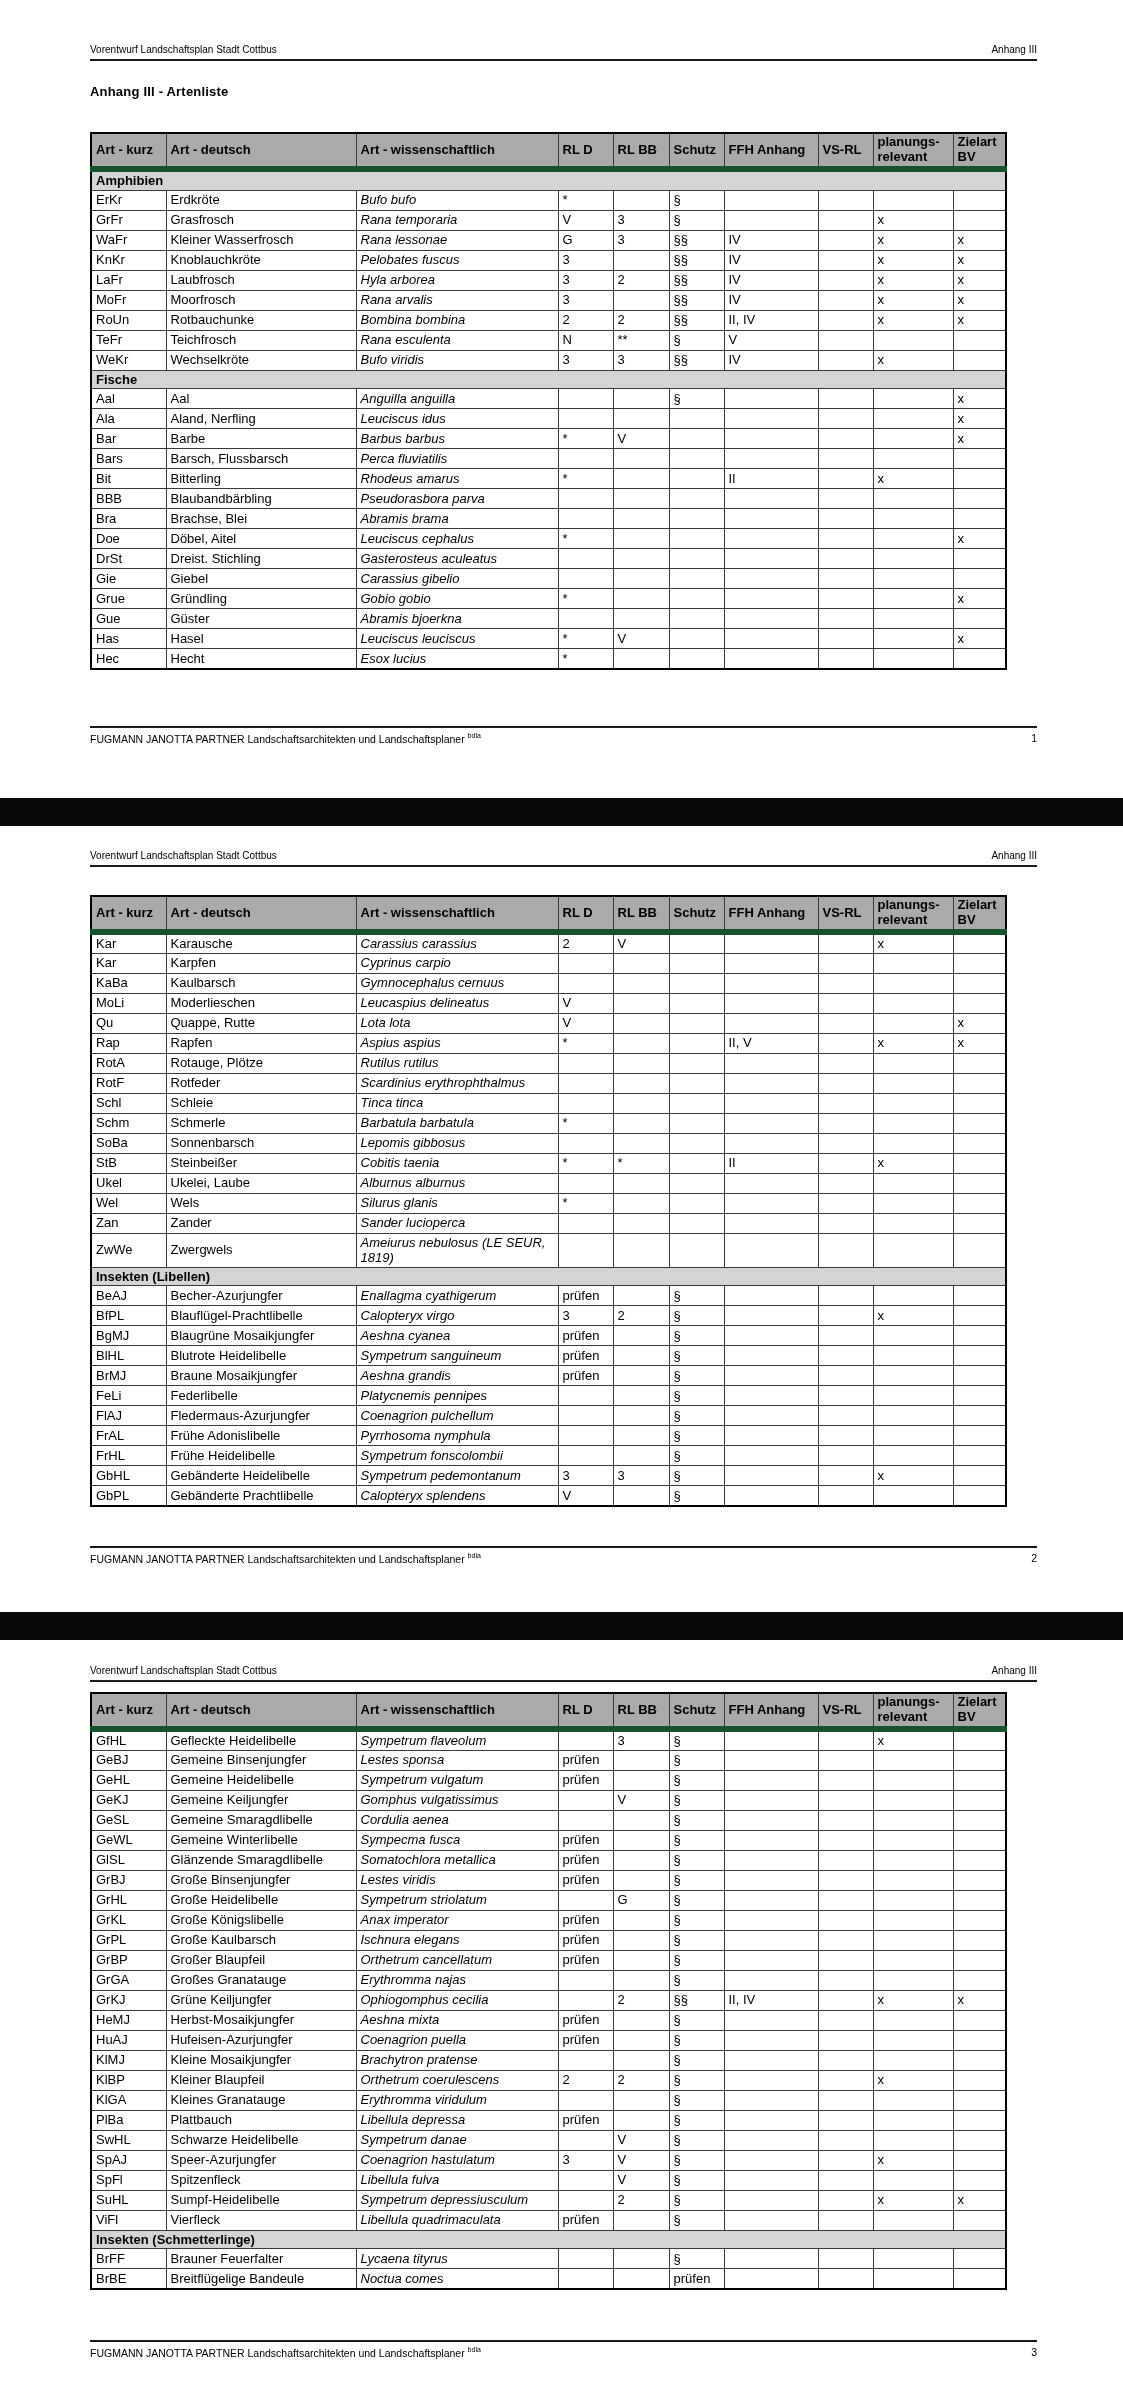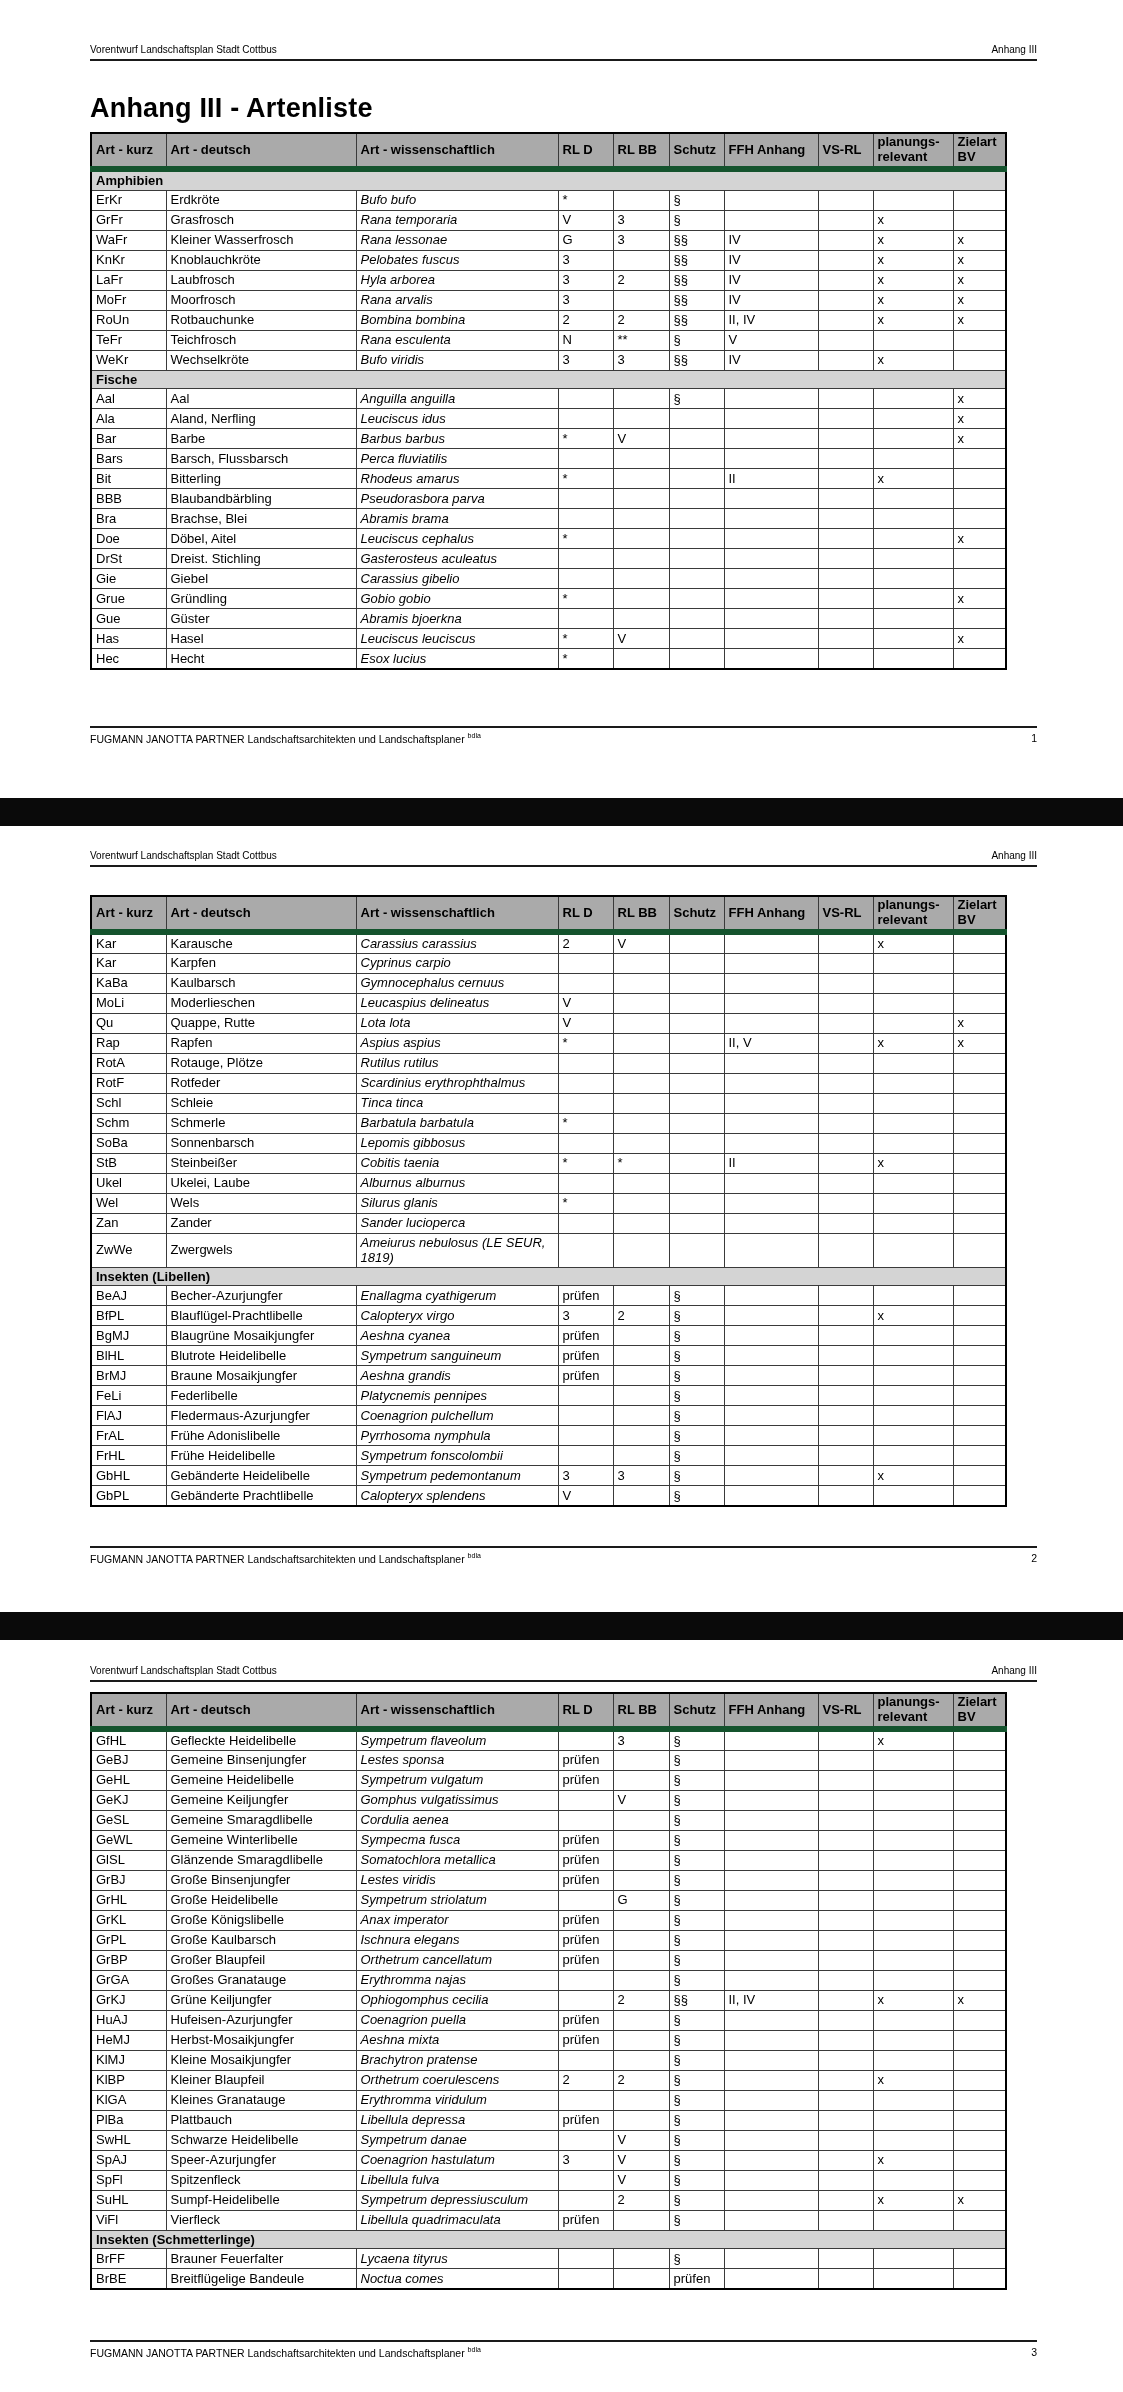--- a/index.html
+++ b/index.html
@@ -27,8 +27,8 @@
   .pg3 .p-head { top:25px; }
 
   .p-title {
-    position:absolute; left:90px; top:93px;
-    font-size:27px; font-weight:bold; letter-spacing:0.2px;
+    position:absolute; left:90px; top:84px;
+    font-size:13px; font-weight:bold; letter-spacing:0.2px;
   }
 
   table.species {

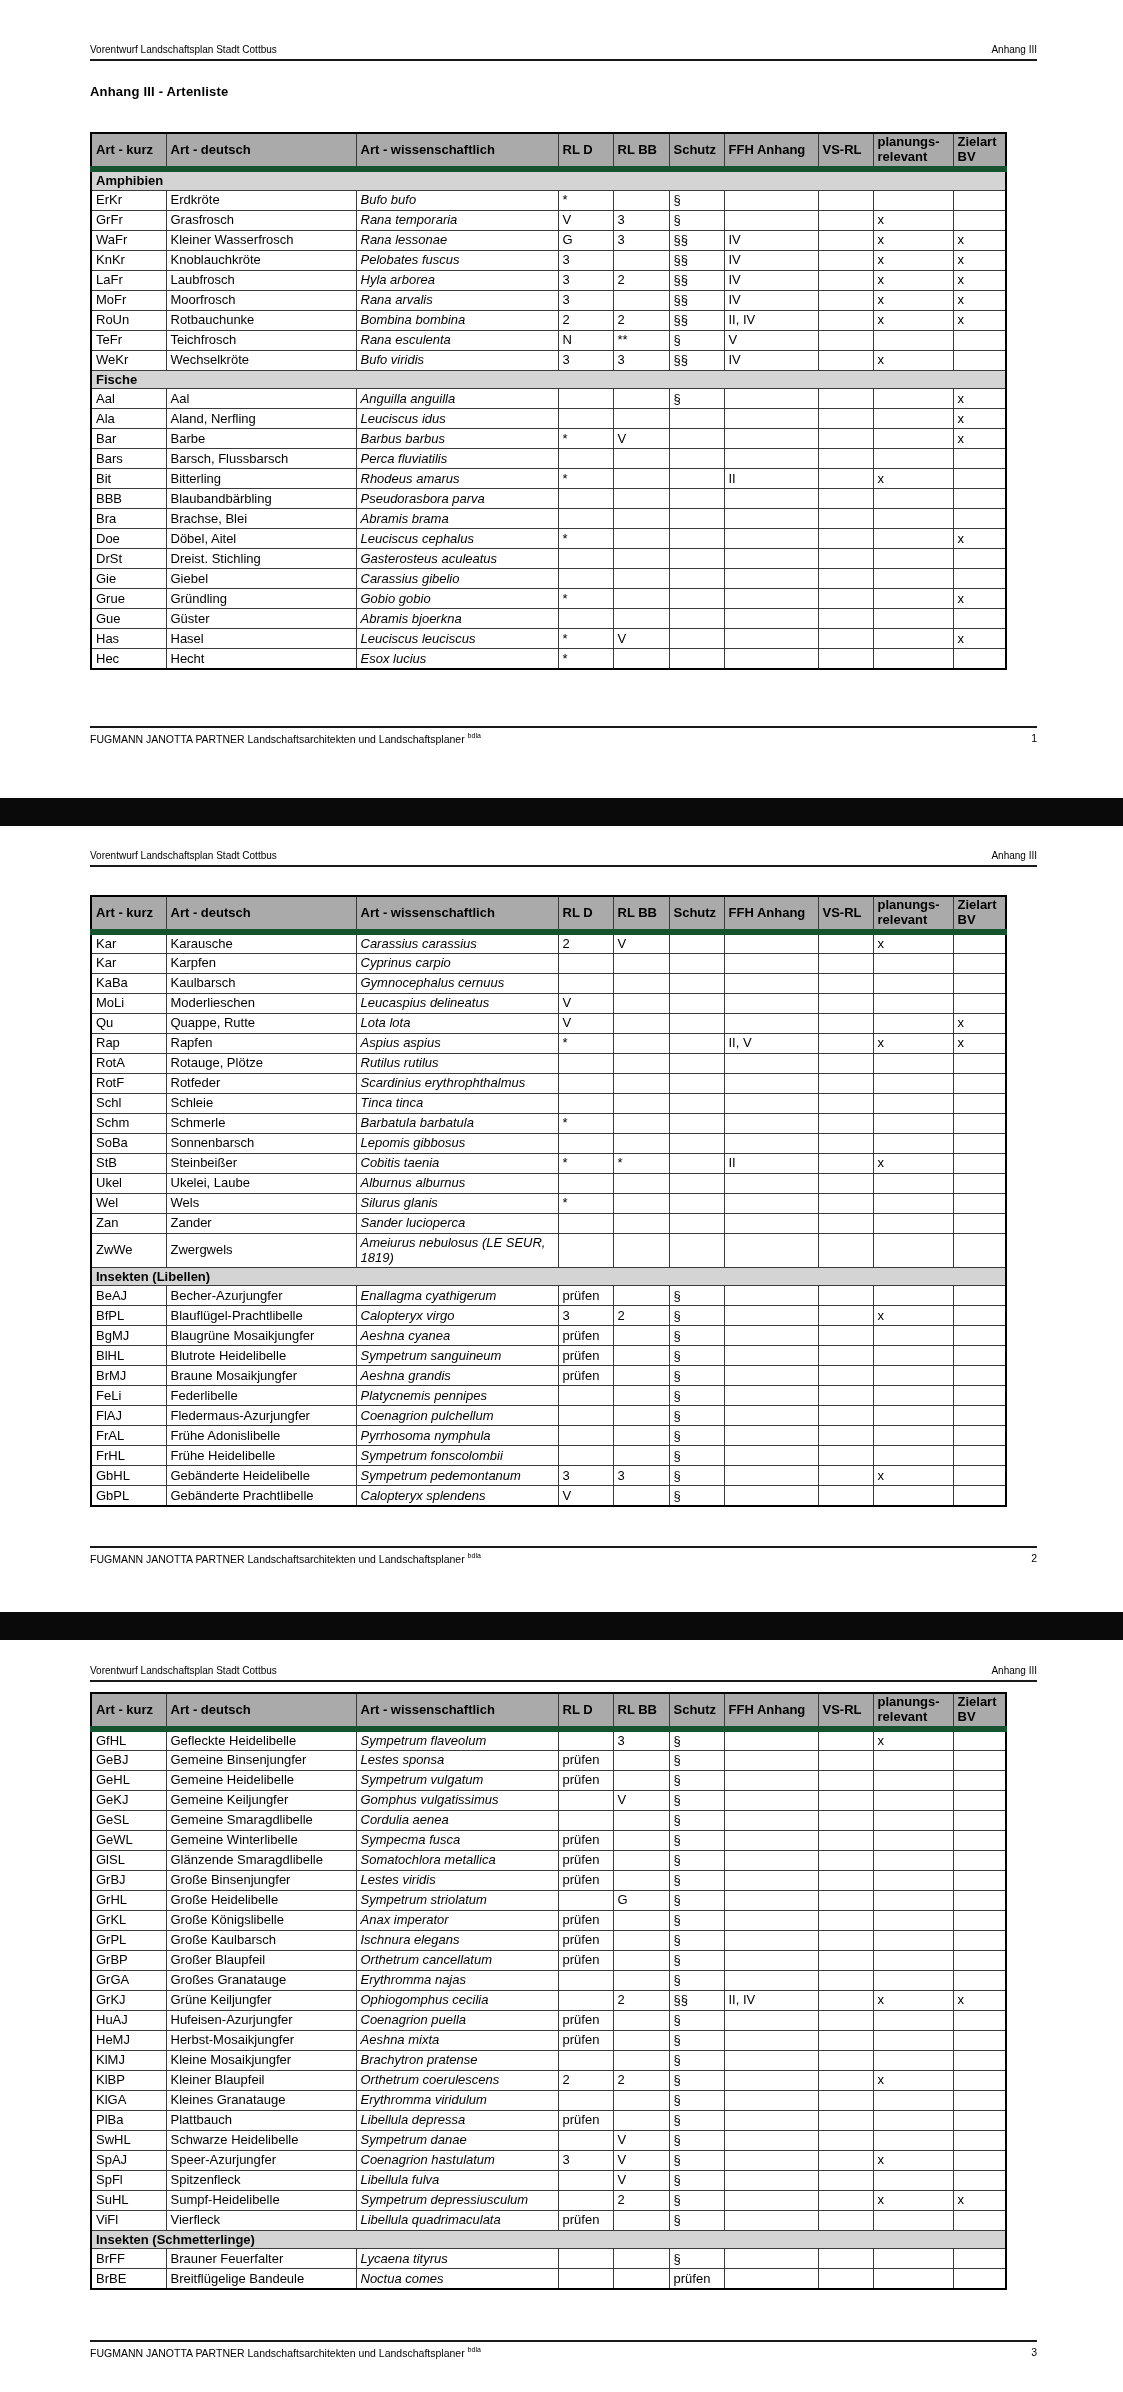--- a/index.html
+++ b/index.html
@@ -979,21 +979,21 @@
           <td class="c9">x</td>
         </tr>
         <tr>
+          <td class="c0">HeMJ</td>
+          <td class="c1">Herbst-Mosaikjungfer</td>
+          <td class="c2">Aeshna mixta</td>
+          <td class="c3">prüfen</td>
+          <td class="c4"></td>
+          <td class="c5">§</td>
+          <td class="c6"></td>
+          <td class="c7"></td>
+          <td class="c8"></td>
+          <td class="c9"></td>
+        </tr>
+        <tr>
           <td class="c0">HuAJ</td>
           <td class="c1">Hufeisen-Azurjungfer</td>
           <td class="c2">Coenagrion puella</td>
-          <td class="c3">prüfen</td>
-          <td class="c4"></td>
-          <td class="c5">§</td>
-          <td class="c6"></td>
-          <td class="c7"></td>
-          <td class="c8"></td>
-          <td class="c9"></td>
-        </tr>
-        <tr>
-          <td class="c0">HeMJ</td>
-          <td class="c1">Herbst-Mosaikjungfer</td>
-          <td class="c2">Aeshna mixta</td>
           <td class="c3">prüfen</td>
           <td class="c4"></td>
           <td class="c5">§</td>

